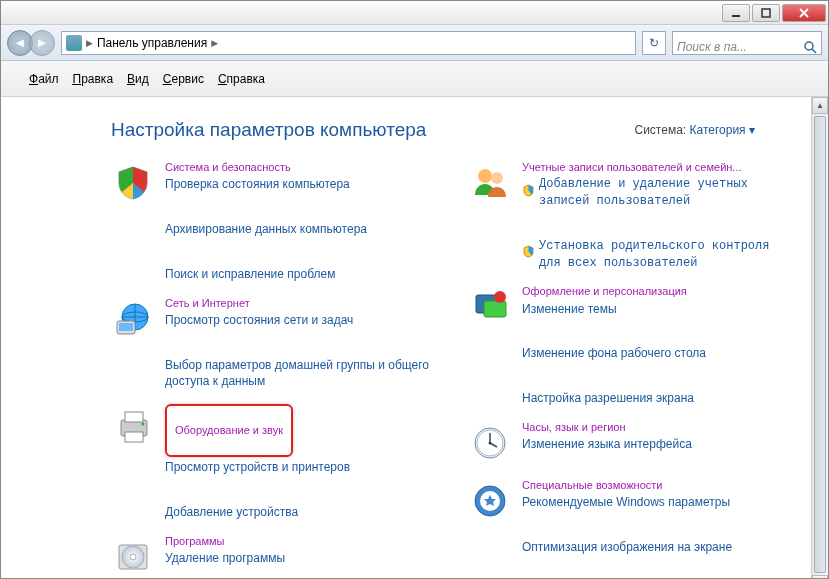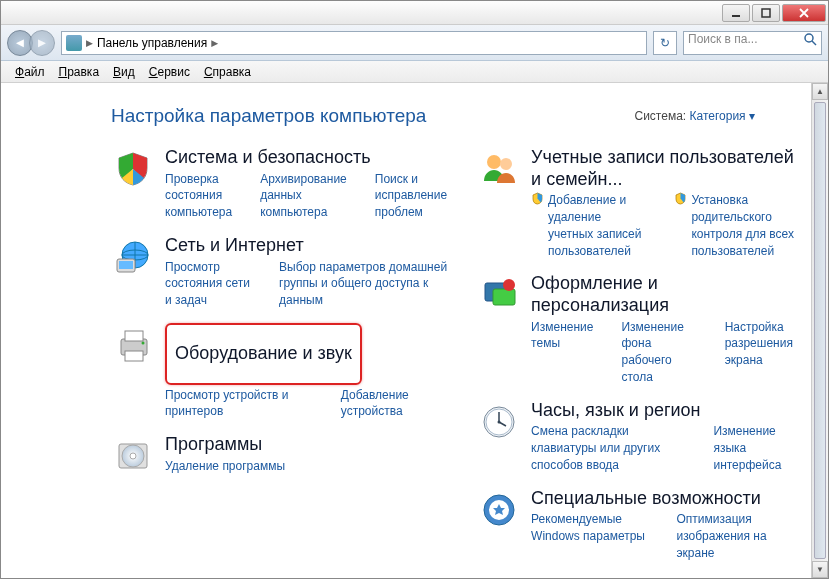--- a/index.html
+++ b/index.html
@@ -14,7 +14,7 @@
 .addr-icon { width: 16px; height: 16px; background: linear-gradient(#7ac,#49a); border-radius: 2px; }
 .addr-sep { color: #666; font-size: 9px; }
 .refresh-btn { width: 24px; height: 24px; border: 1px solid #9ab; background: #fff; display: flex; align-items: center; justify-content: center; color: #369; }
-.search { width: 139px; height: 24px; background: #fff; border: 1px solid #9ab; display: flex; align-items: flex-start; padding: 0 4px; color: #888; }
+.search { width: 150px; height: 24px; background: #fff; border: 1px solid #9ab; display: flex; align-items: flex-end; padding: 0 4px; color: #888; font-style: italic; }
 .search svg { margin-left: auto; }
 .menubar { height: 22px; background: linear-gradient(#f7f7f7,#ececec); border-bottom: 1px solid #d0d0d0; display: flex; align-items: center; padding: 0 14px; gap: 14px; text-align: center; }
 .menubar span { text-decoration: underline; text-decoration-color: transparent; }

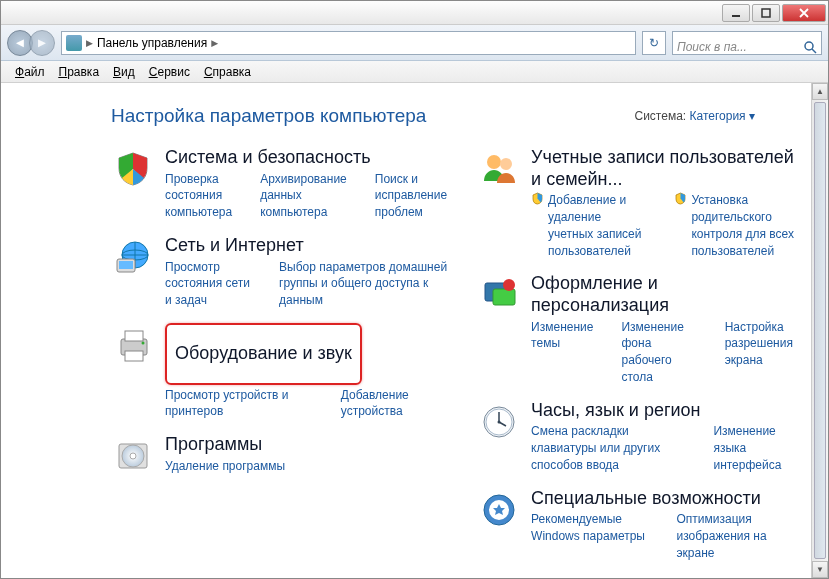--- a/index.html
+++ b/index.html
@@ -16,7 +16,7 @@
 .refresh-btn { width: 24px; height: 24px; border: 1px solid #9ab; background: #fff; display: flex; align-items: center; justify-content: center; color: #369; }
 .search { width: 150px; height: 24px; background: #fff; border: 1px solid #9ab; display: flex; align-items: flex-end; padding: 0 4px; color: #888; font-style: italic; }
 .search svg { margin-left: auto; }
-.menubar { height: 22px; background: linear-gradient(#f7f7f7,#ececec); border-bottom: 1px solid #d0d0d0; display: flex; align-items: center; padding: 0 14px; gap: 14px; text-align: center; }
+.menubar { height: 36px; background: linear-gradient(#f7f7f7,#ececec); border-bottom: 1px solid #d0d0d0; display: flex; align-items: center; padding: 0 28px; gap: 14px; text-align: center; }
 .menubar span { text-decoration: underline; text-decoration-color: transparent; }
 .menubar span::first-letter { text-decoration: underline; }
 .content { display: flex; height: calc(100% - 82px); }

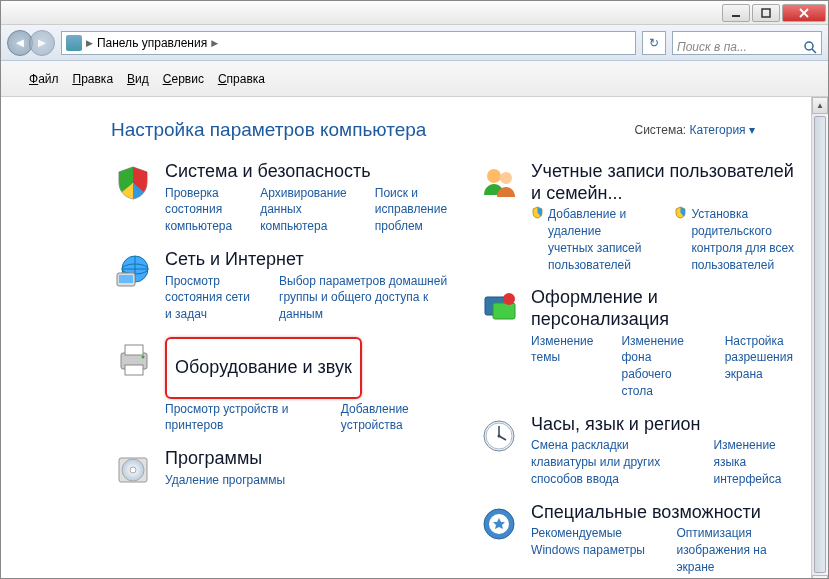--- a/index.html
+++ b/index.html
@@ -30,7 +30,7 @@
 .cat { display: flex; gap: 10px; }
 .cat-icon { width: 44px; height: 44px; flex-shrink: 0; display: flex; align-items: center; justify-content: center; }
 .cat-body { flex: 1; }
-.cat-title { color: #0f172a; font-size: 18px; line-height: 1.2; margin-bottom: 2px; }
+.cat-title { color: #a21caf; font-size: 11px; line-height: 1.2; margin-bottom: 2px; }
 .cat-title.hl { border: 2px solid #d22; border-radius: 6px; padding: 18px 8px; display: inline-block; box-shadow: 0 0 3px rgba(220,30,30,.4); }
 .cat-links { display: flex; flex-direction: row; gap: 28px; }
 .cat-link { color: #1e5aa0; font-size: 12px; line-height: 1.4; }

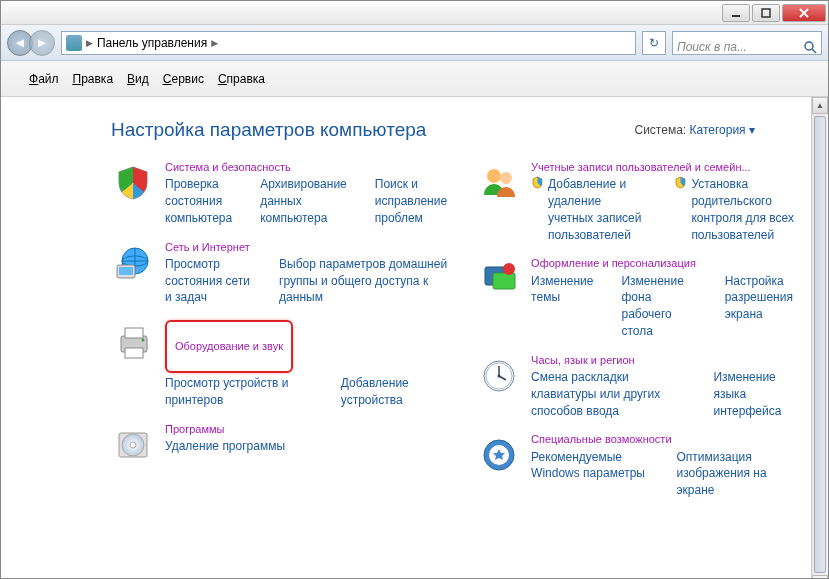--- a/index.html
+++ b/index.html
@@ -32,7 +32,7 @@
 .cat-body { flex: 1; }
 .cat-title { color: #a21caf; font-size: 11px; line-height: 1.2; margin-bottom: 2px; }
 .cat-title.hl { border: 2px solid #d22; border-radius: 6px; padding: 18px 8px; display: inline-block; box-shadow: 0 0 3px rgba(220,30,30,.4); }
-.cat-links { display: flex; flex-direction: row; gap: 28px; }
+.cat-links { display: flex; flex-direction: column; gap: 28px; }
 .cat-link { color: #1e5aa0; font-size: 12px; line-height: 1.4; }
 .sub-shield { display: inline-flex; align-items: flex-start; gap: 4px; }
 .scrollbar { width: 17px; background: linear-gradient(90deg,#e8e8e8,#f4f4f4); border-left: 1px solid #ccc; display: flex; flex-direction: column; }

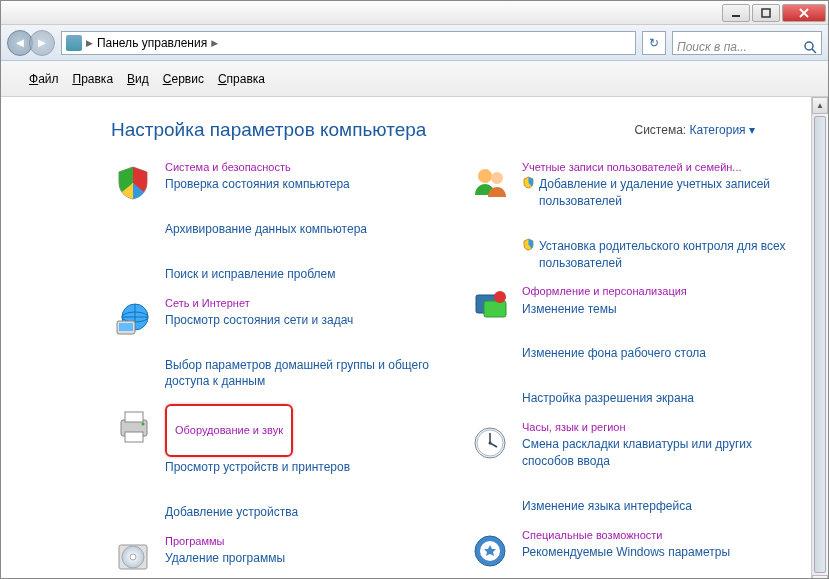--- a/index.html
+++ b/index.html
@@ -34,7 +34,7 @@
 .cat-title.hl { border: 2px solid #d22; border-radius: 6px; padding: 18px 8px; display: inline-block; box-shadow: 0 0 3px rgba(220,30,30,.4); }
 .cat-links { display: flex; flex-direction: column; gap: 28px; }
 .cat-link { color: #1e5aa0; font-size: 12px; line-height: 1.4; }
-.sub-shield { display: inline-flex; align-items: flex-start; gap: 4px; }
+.sub-shield { display: inline-flex; align-items: center; gap: 4px; font-family: Liberation Mono, monospace; }
 .scrollbar { width: 17px; background: linear-gradient(90deg,#e8e8e8,#f4f4f4); border-left: 1px solid #ccc; display: flex; flex-direction: column; }
 .sb-btn { height: 17px; background: linear-gradient(#f5f5f5,#ddd); border: 1px solid #bbb; display: flex; align-items: center; justify-content: center; font-size: 8px; color: #555; }
 .sb-thumb { flex: 1; margin: 2px; background: linear-gradient(90deg,#d0d8e0,#e0e8f0); border: 1px solid #aab; border-radius: 2px; }

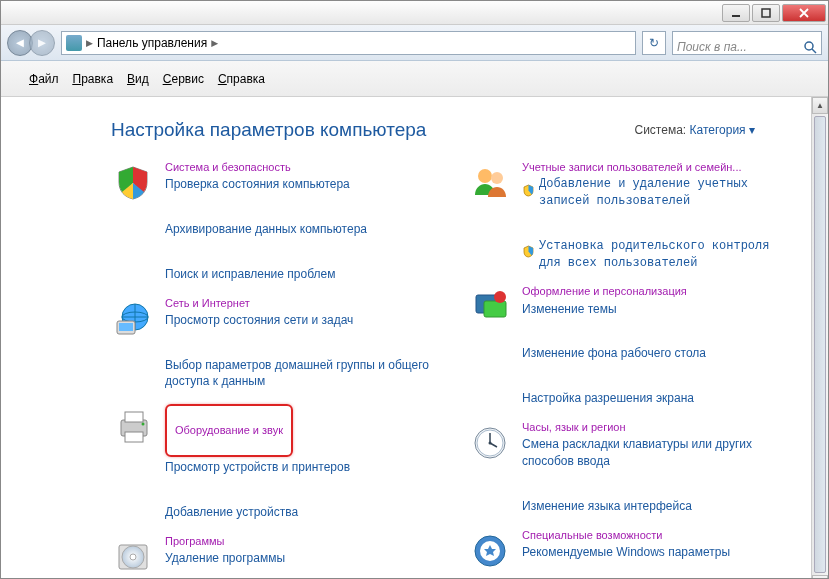--- a/index.html
+++ b/index.html
@@ -232,7 +232,6 @@
             <div class="cat-body">
               <div class="cat-title">Часы, язык и регион</div>
               <div class="cat-links">
-                <div class="cat-link">Смена раскладки клавиатуры или других способов ввода</div>
                 <div class="cat-link">Изменение языка интерфейса</div>
               </div>
             </div>

